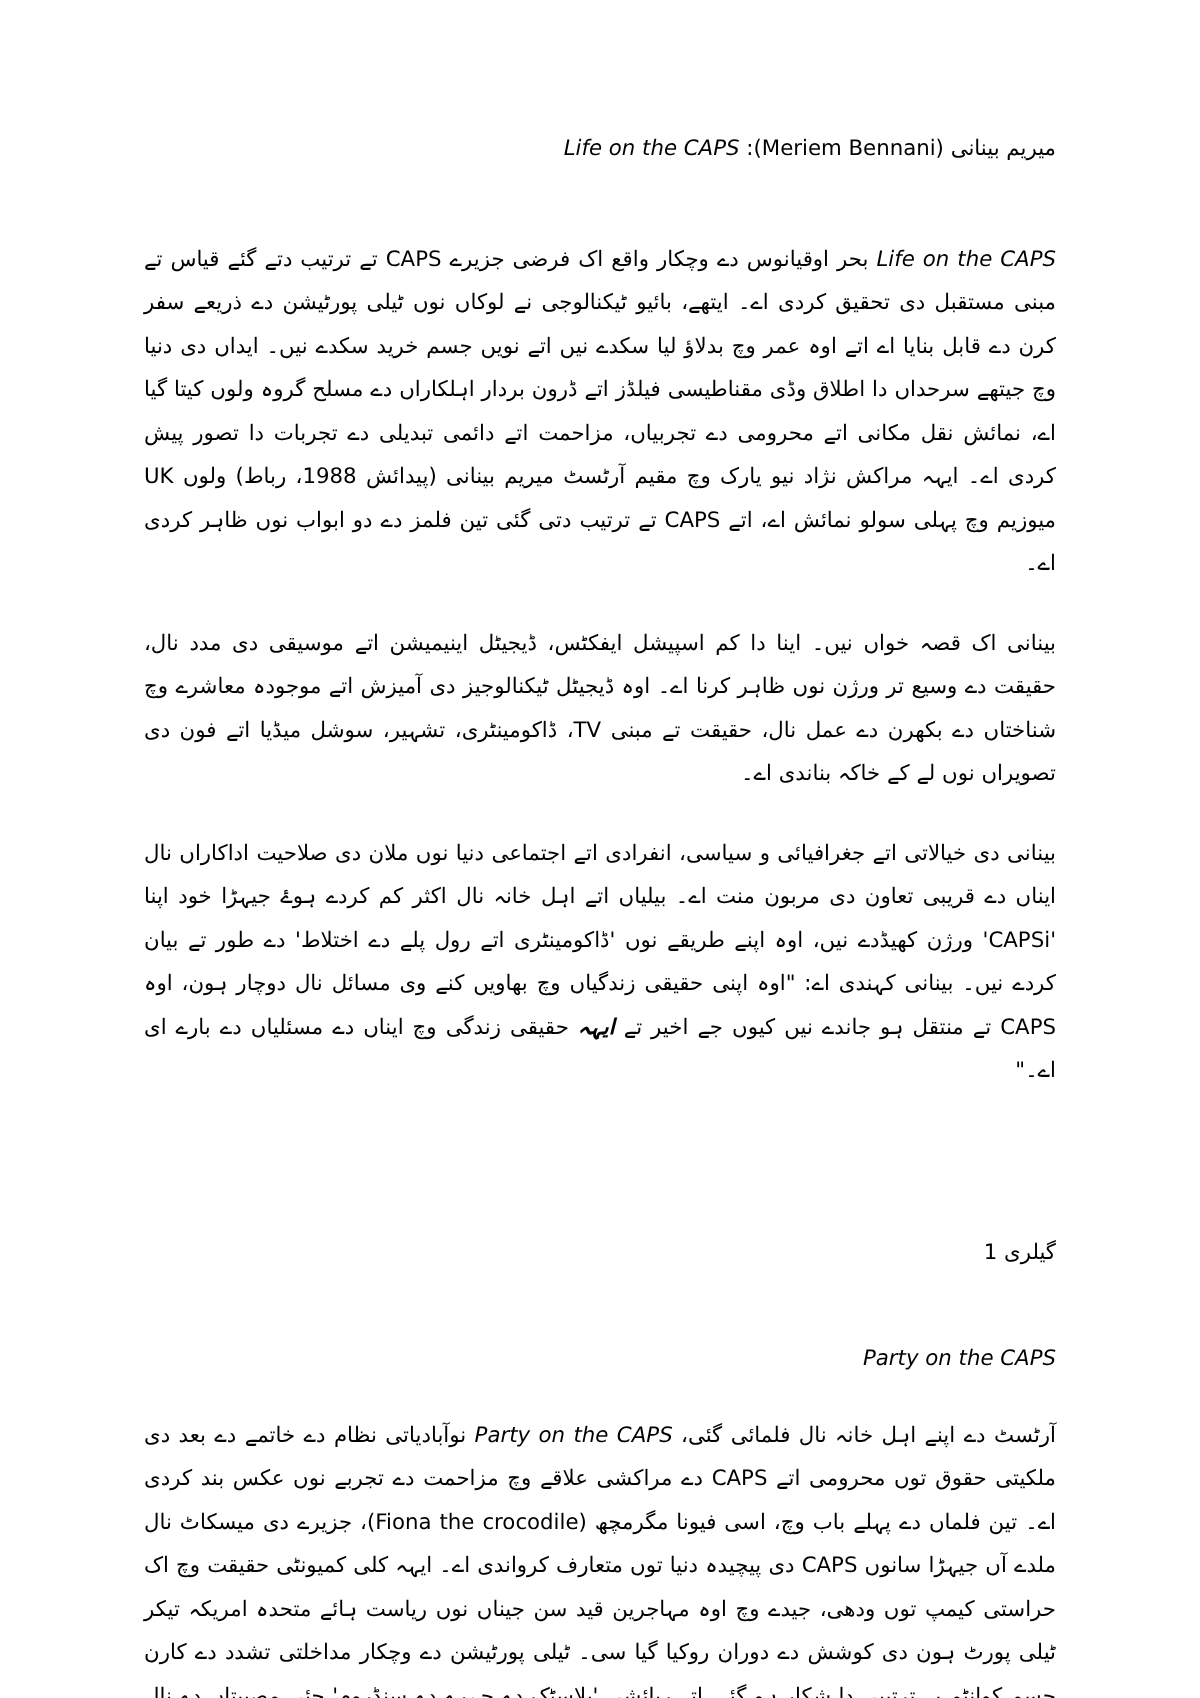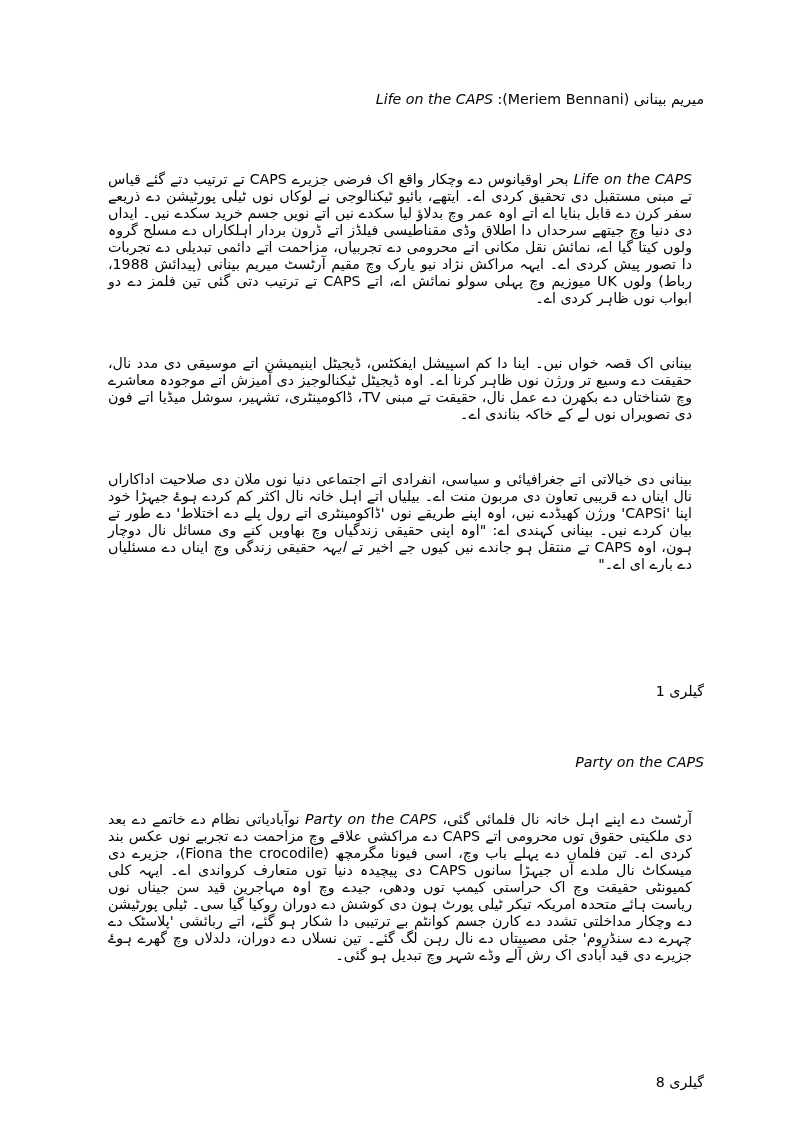--- a/index.html
+++ b/index.html
@@ -52,8 +52,8 @@
     text-align: justify;
     text-align-last: right;
     font-size: 14.2px;
-    line-height: 17px;
-    margin: 12px;
+    line-height: 29px;
+    margin: 0;
     text-justify: inter-word;
   }
 

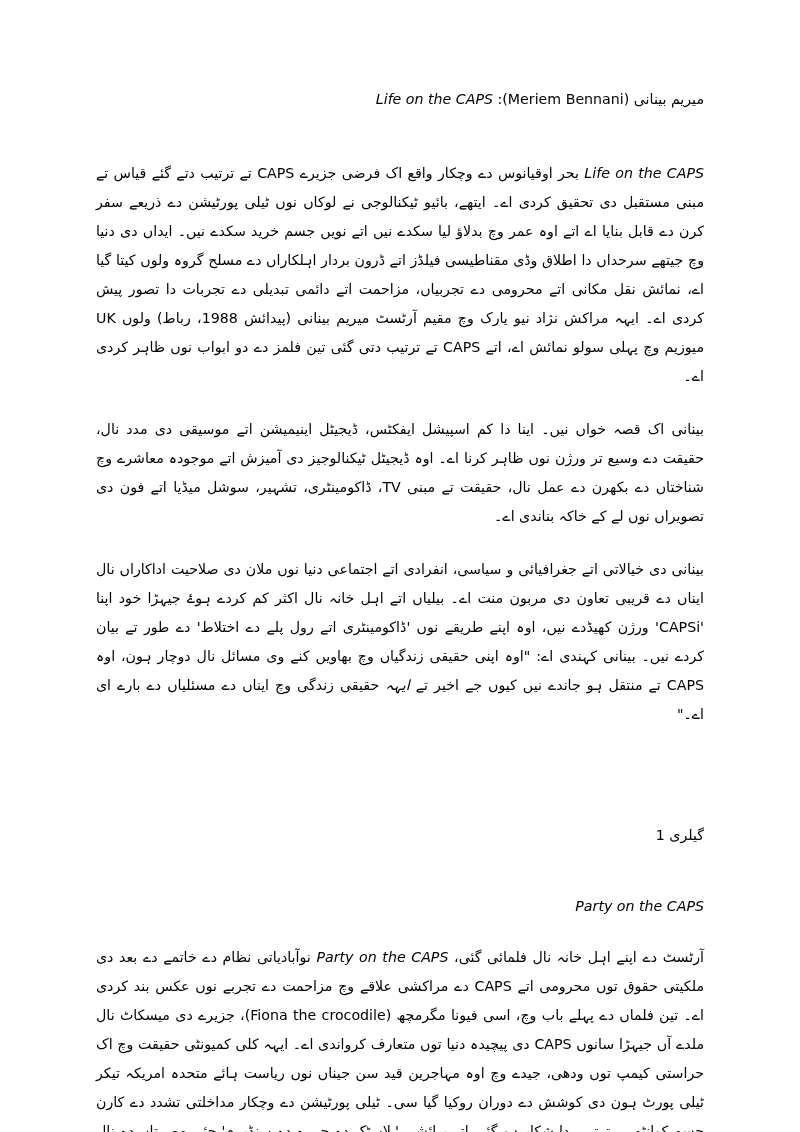--- a/index.html
+++ b/index.html
@@ -38,6 +38,7 @@
   .ital {
     font-style: italic;
     font-family: "DejaVu Sans", "Liberation Sans", sans-serif;
+    font-weight: bold;
   }
   .lat-ital {
     direction: ltr;

